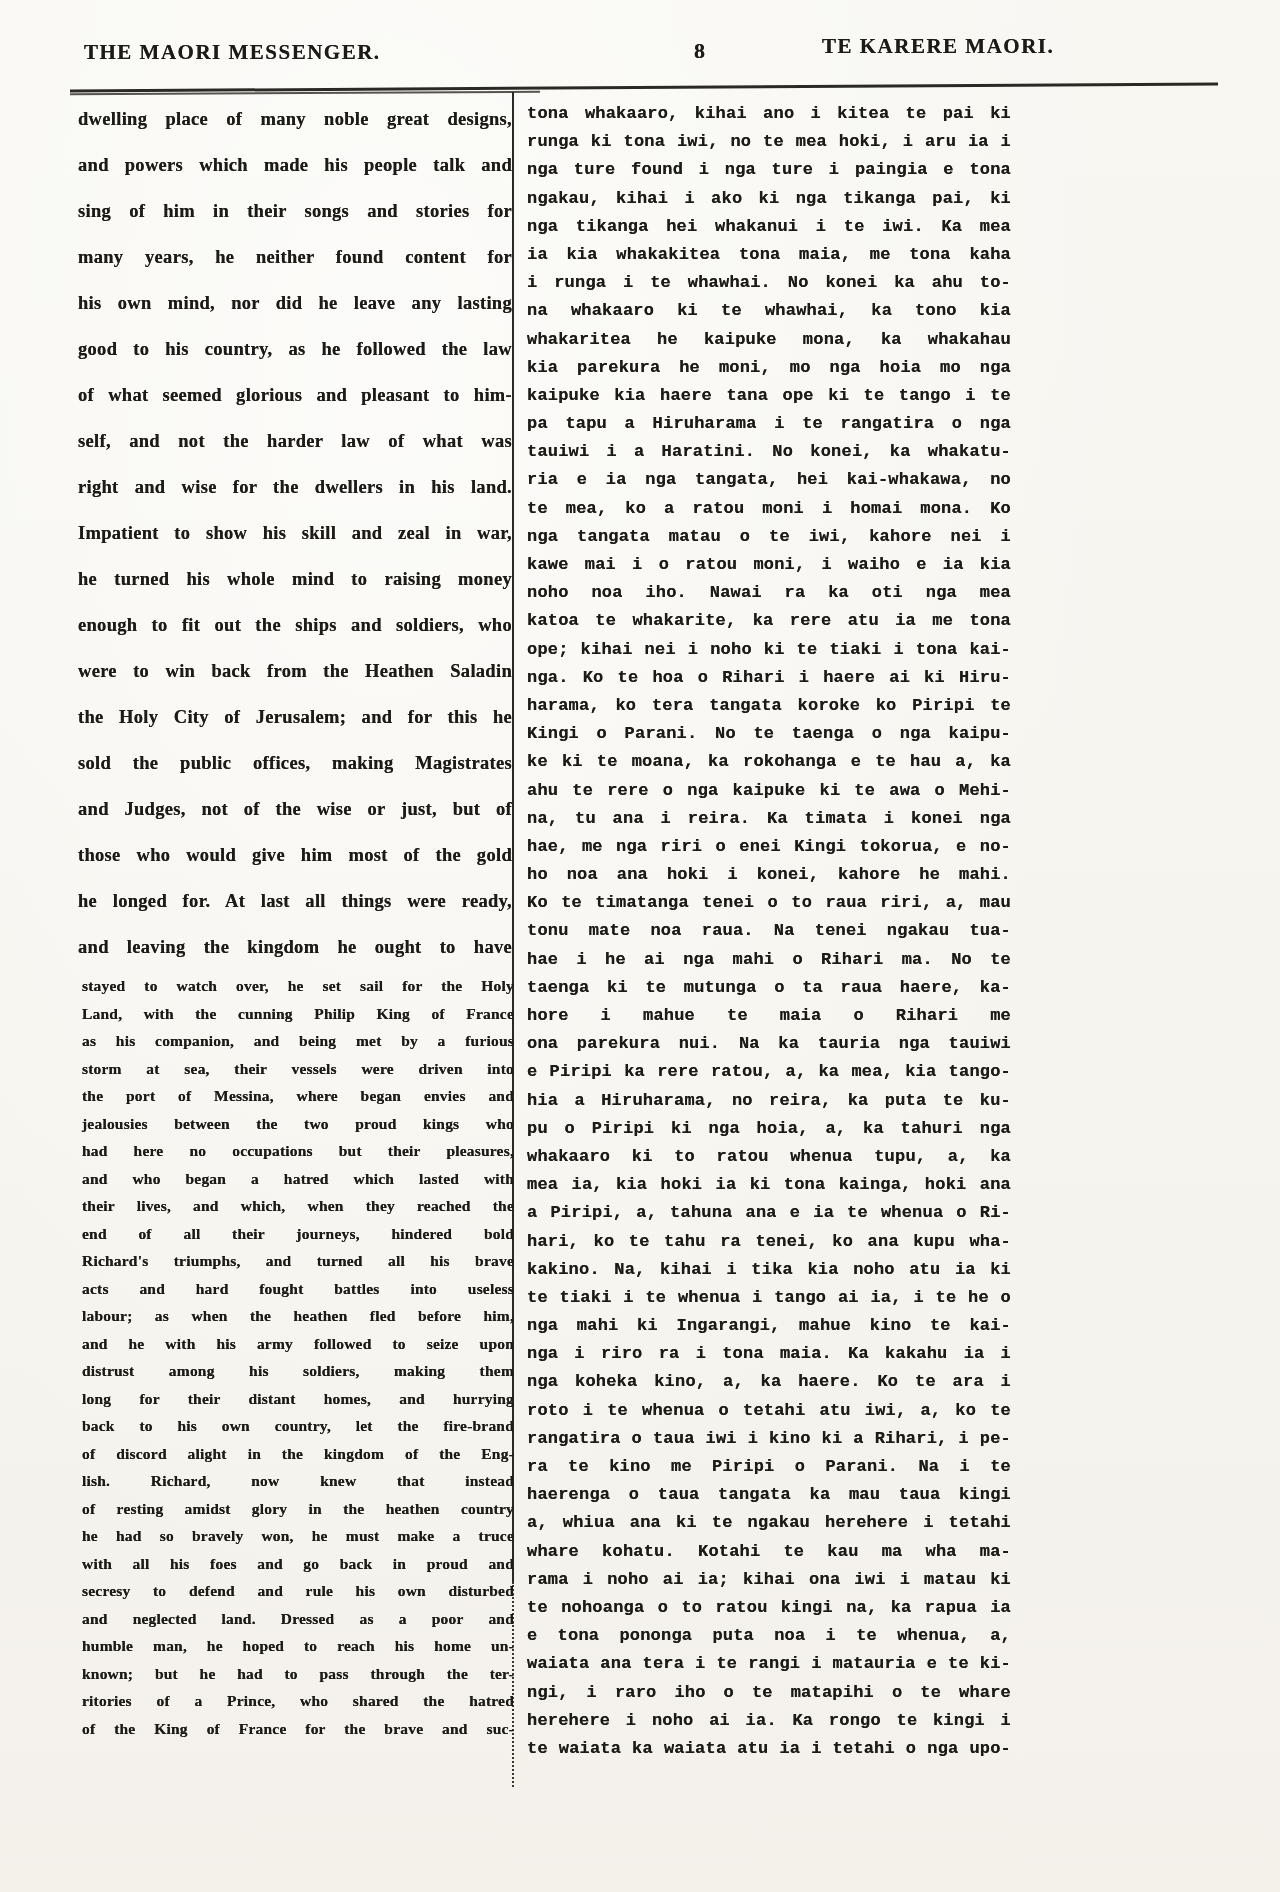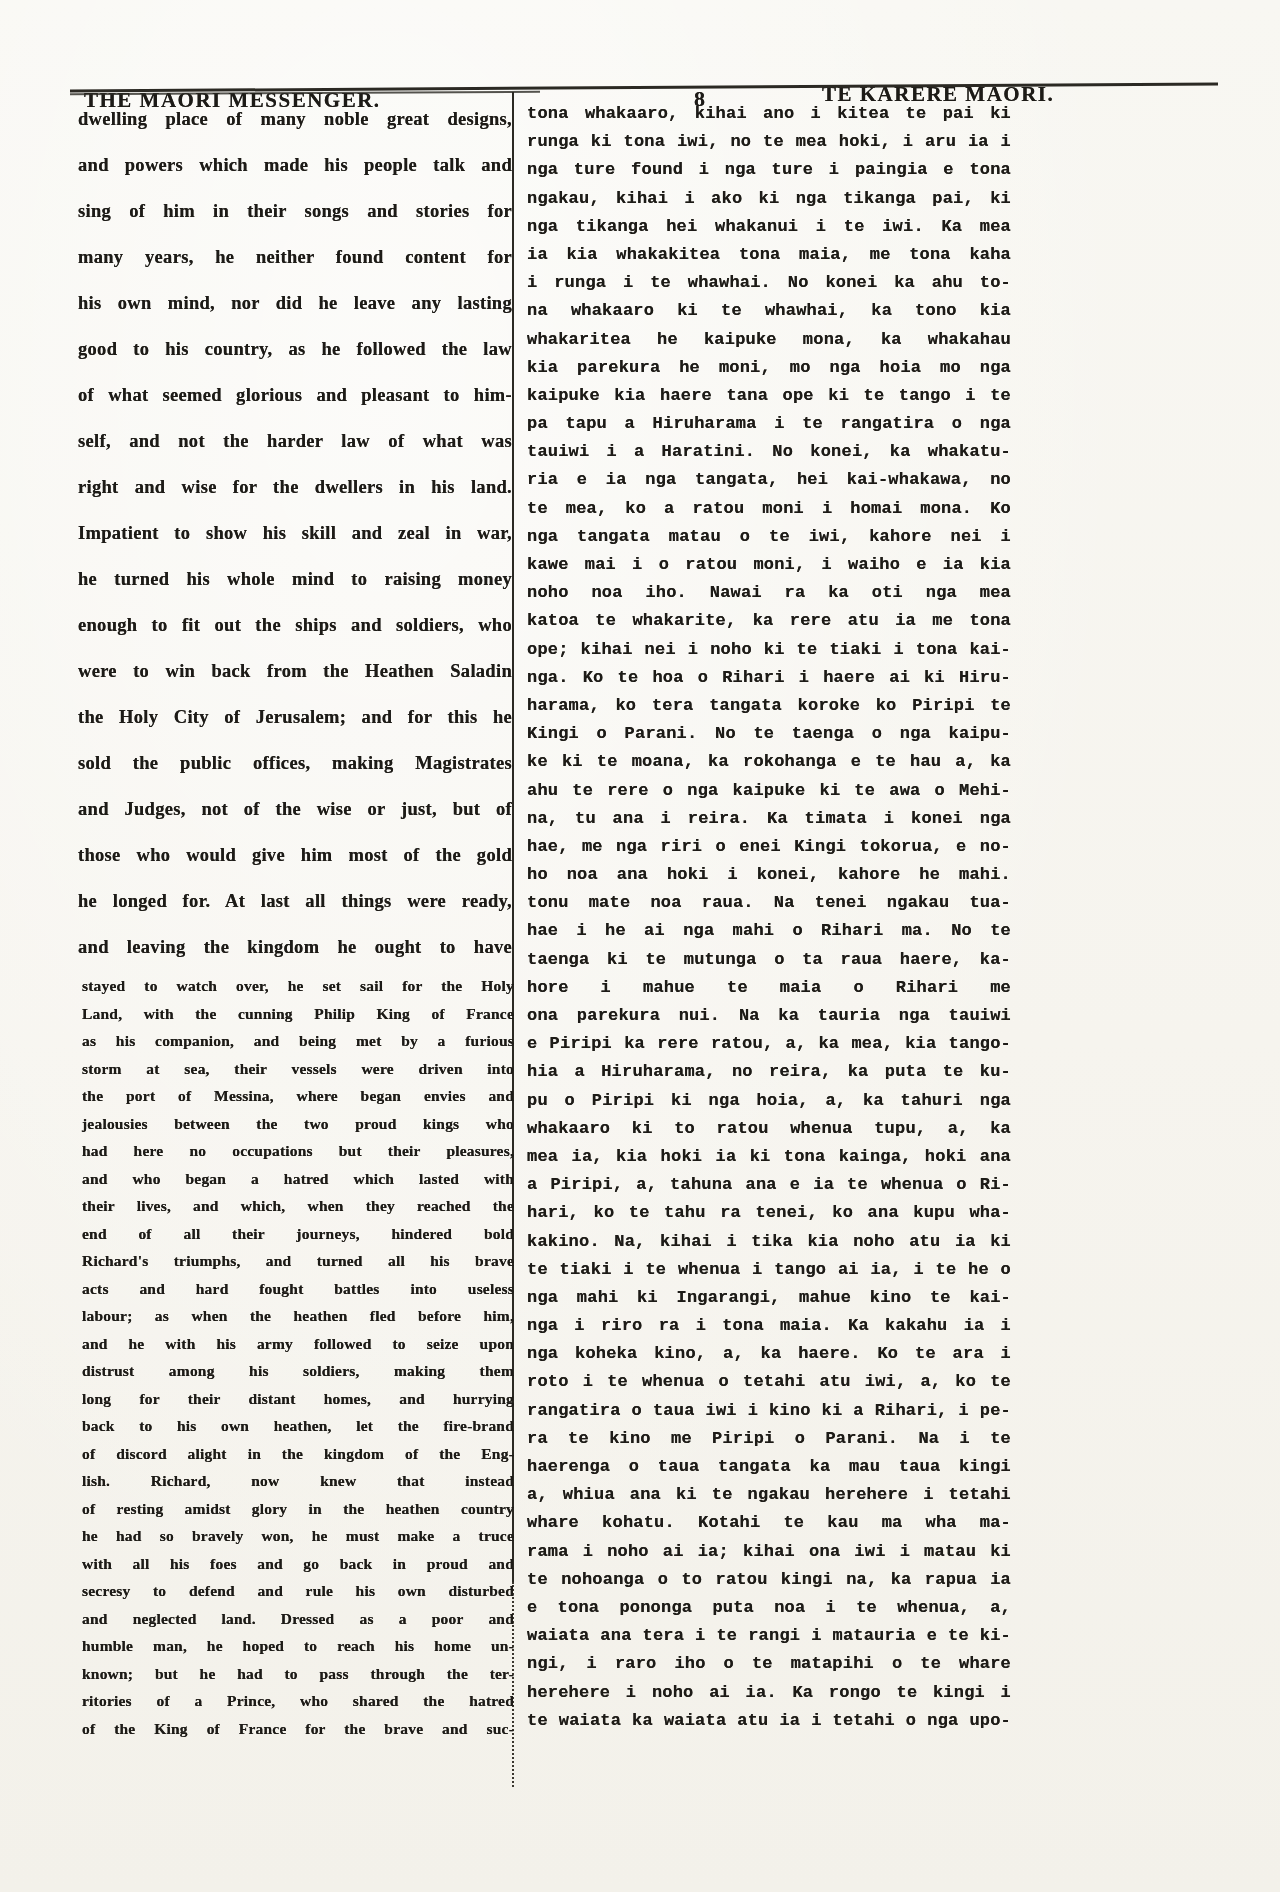--- a/index.html
+++ b/index.html
@@ -28,7 +28,6 @@
     letter-spacing: 1.5px;
     white-space: nowrap;
     text-shadow: 0 0 0.6px rgba(20,18,14,0.75);
-    margin-top: 48px;
   }
   .masthead .left-title  { position: absolute; left: 84px;  top: 6px; }
   .masthead .page-num    { position: absolute; left: 694px; top: 4px; font-size: 22px; }

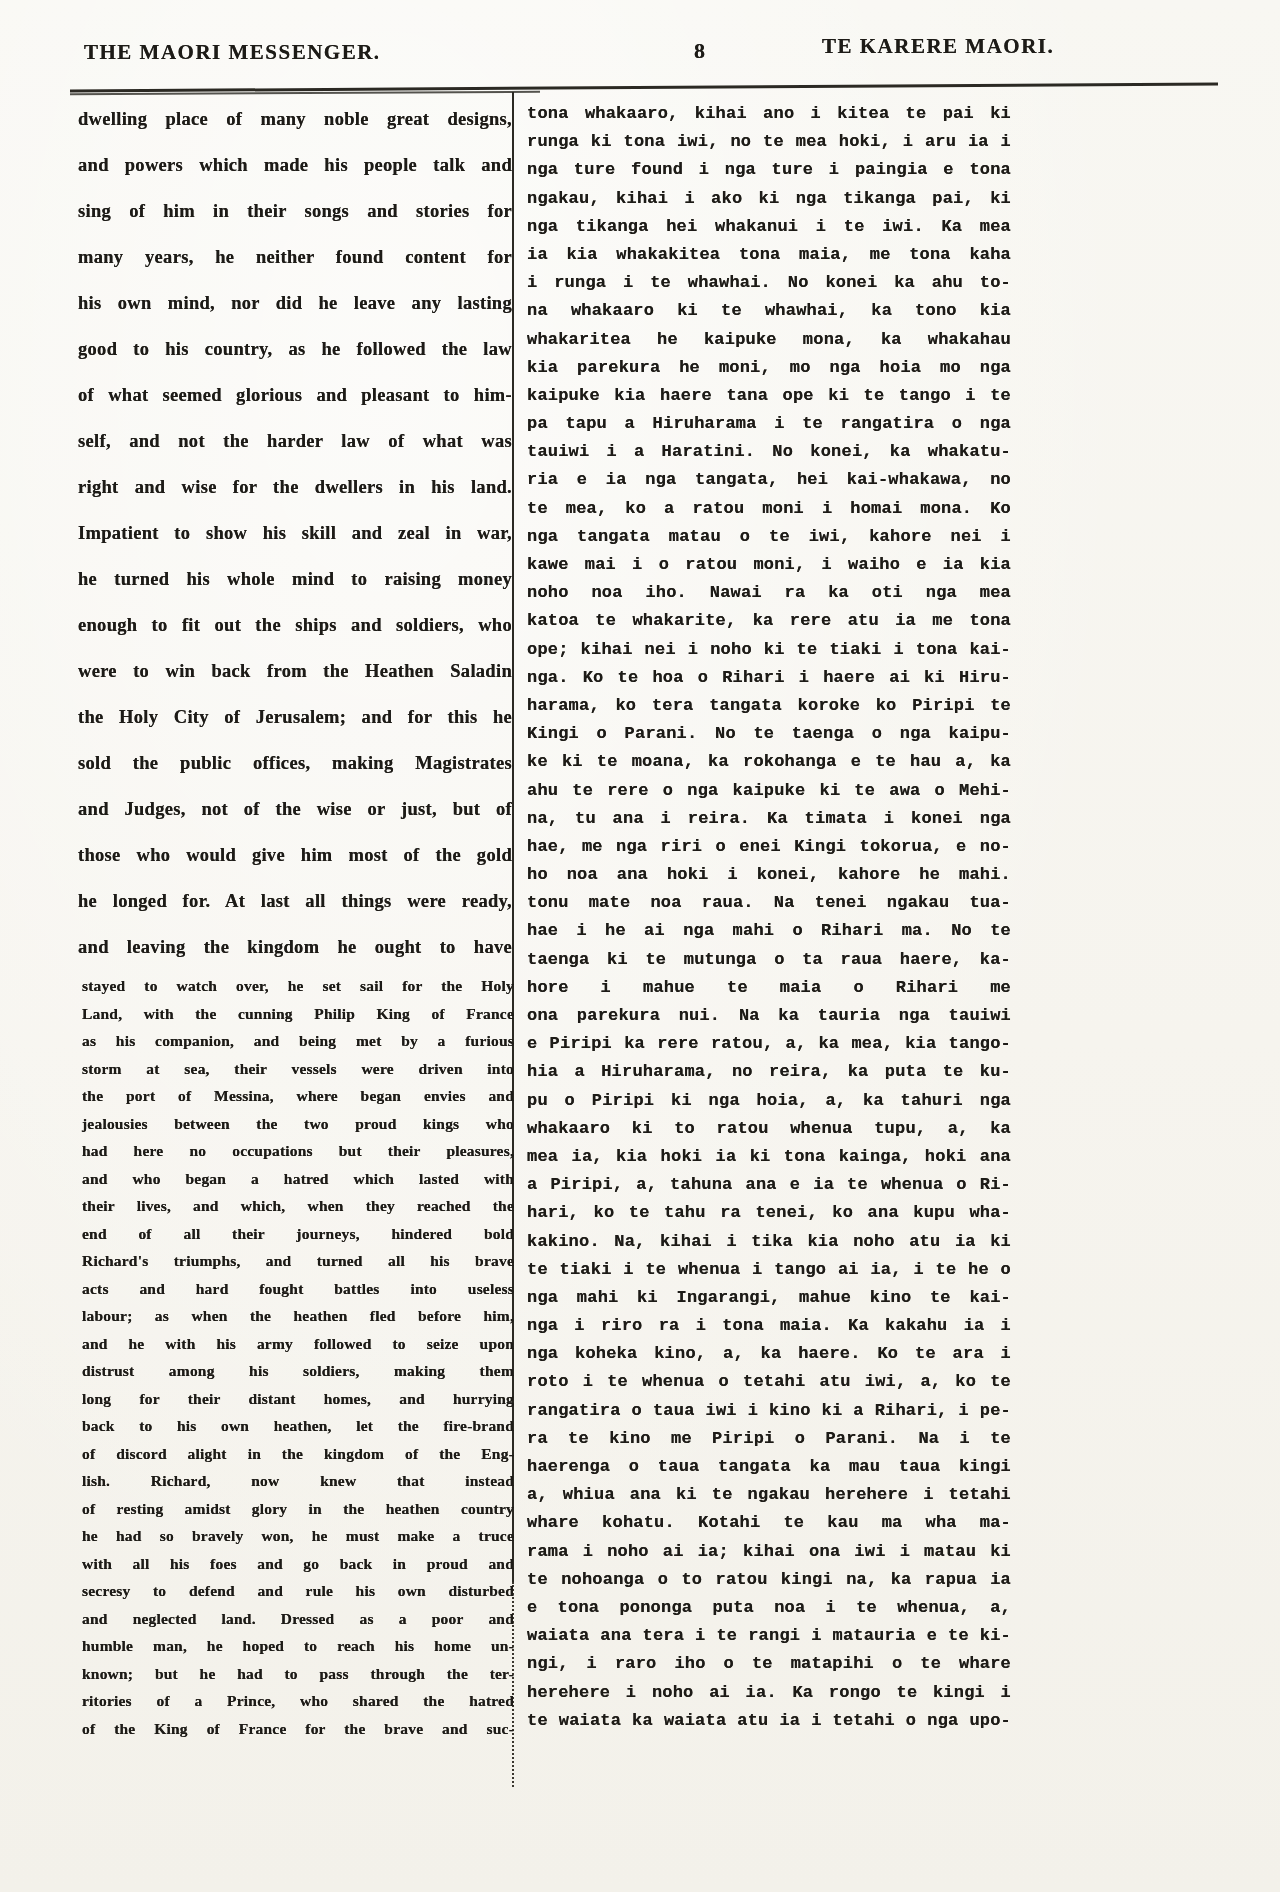--- a/index.html
+++ b/index.html
@@ -182,6 +182,7 @@
       <div class="line">na, tu ana i reira.  Ka timata i konei nga</div>
       <div class="line">hae, me nga riri o enei Kingi tokorua, e no-</div>
       <div class="line">ho noa ana hoki i konei, kahore he mahi.</div>
+      <div class="line">Ko te timatanga tenei o to raua riri, a, mau</div>
       <div class="line">tonu mate noa raua.  Na tenei ngakau tua-</div>
       <div class="line">hae i he ai nga mahi o Rihari ma.  No te</div>
       <div class="line">taenga ki te mutunga o ta raua haere, ka-</div>

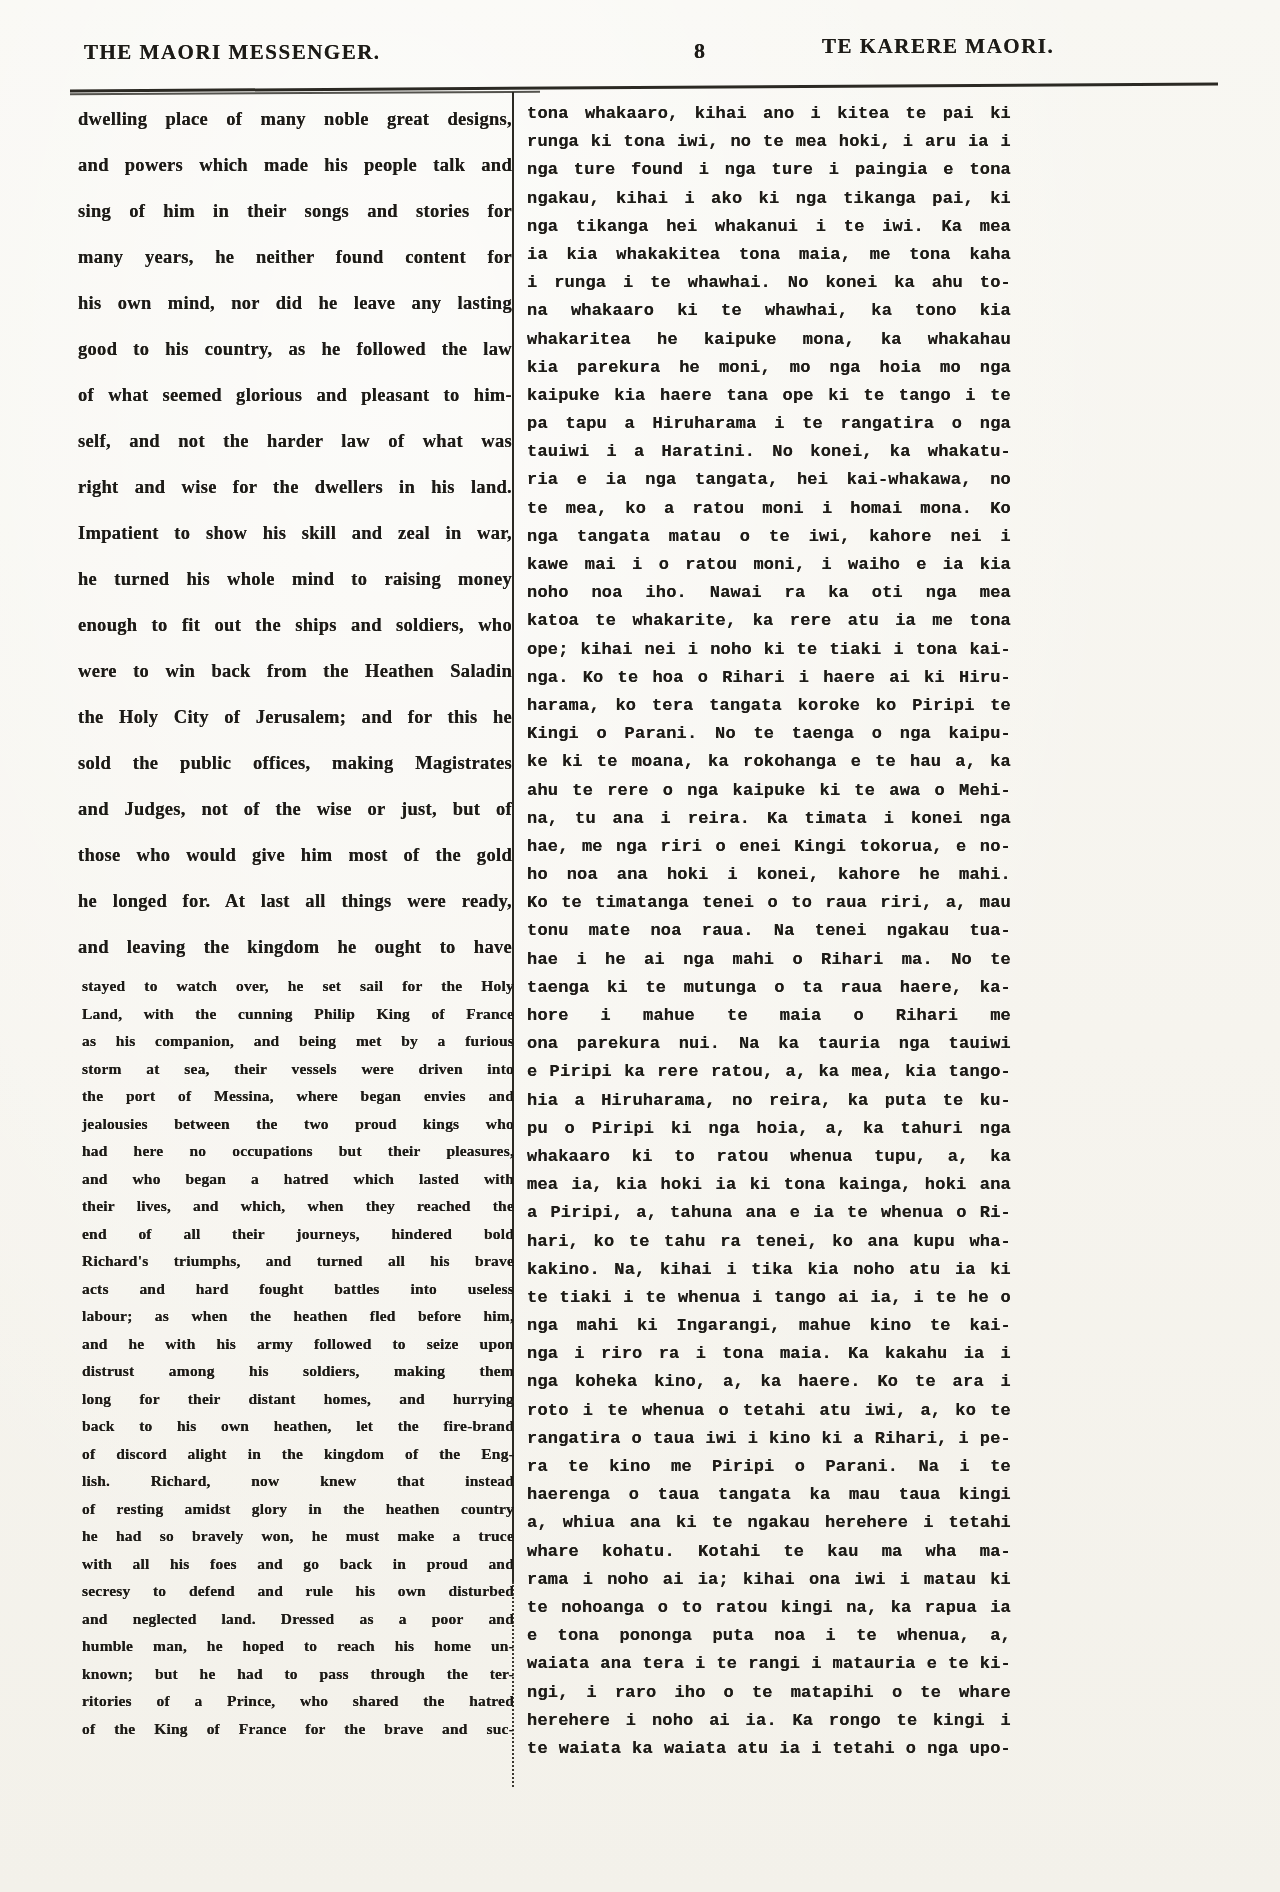--- a/index.html
+++ b/index.html
@@ -139,7 +139,7 @@
       <div class="line">and he with his army followed to seize upon</div>
       <div class="line">distrust among his soldiers, making them</div>
       <div class="line">long for their distant homes, and hurrying</div>
-      <div class="line">back to his own heathen, let the fire-brand</div>
+      <div class="line">back to his own country, let the fire-brand</div>
       <div class="line">of discord alight in the kingdom of the Eng-</div>
       <div class="line">lish.  Richard, now knew that instead</div>
       <div class="line">of resting amidst glory in the heathen country</div>

